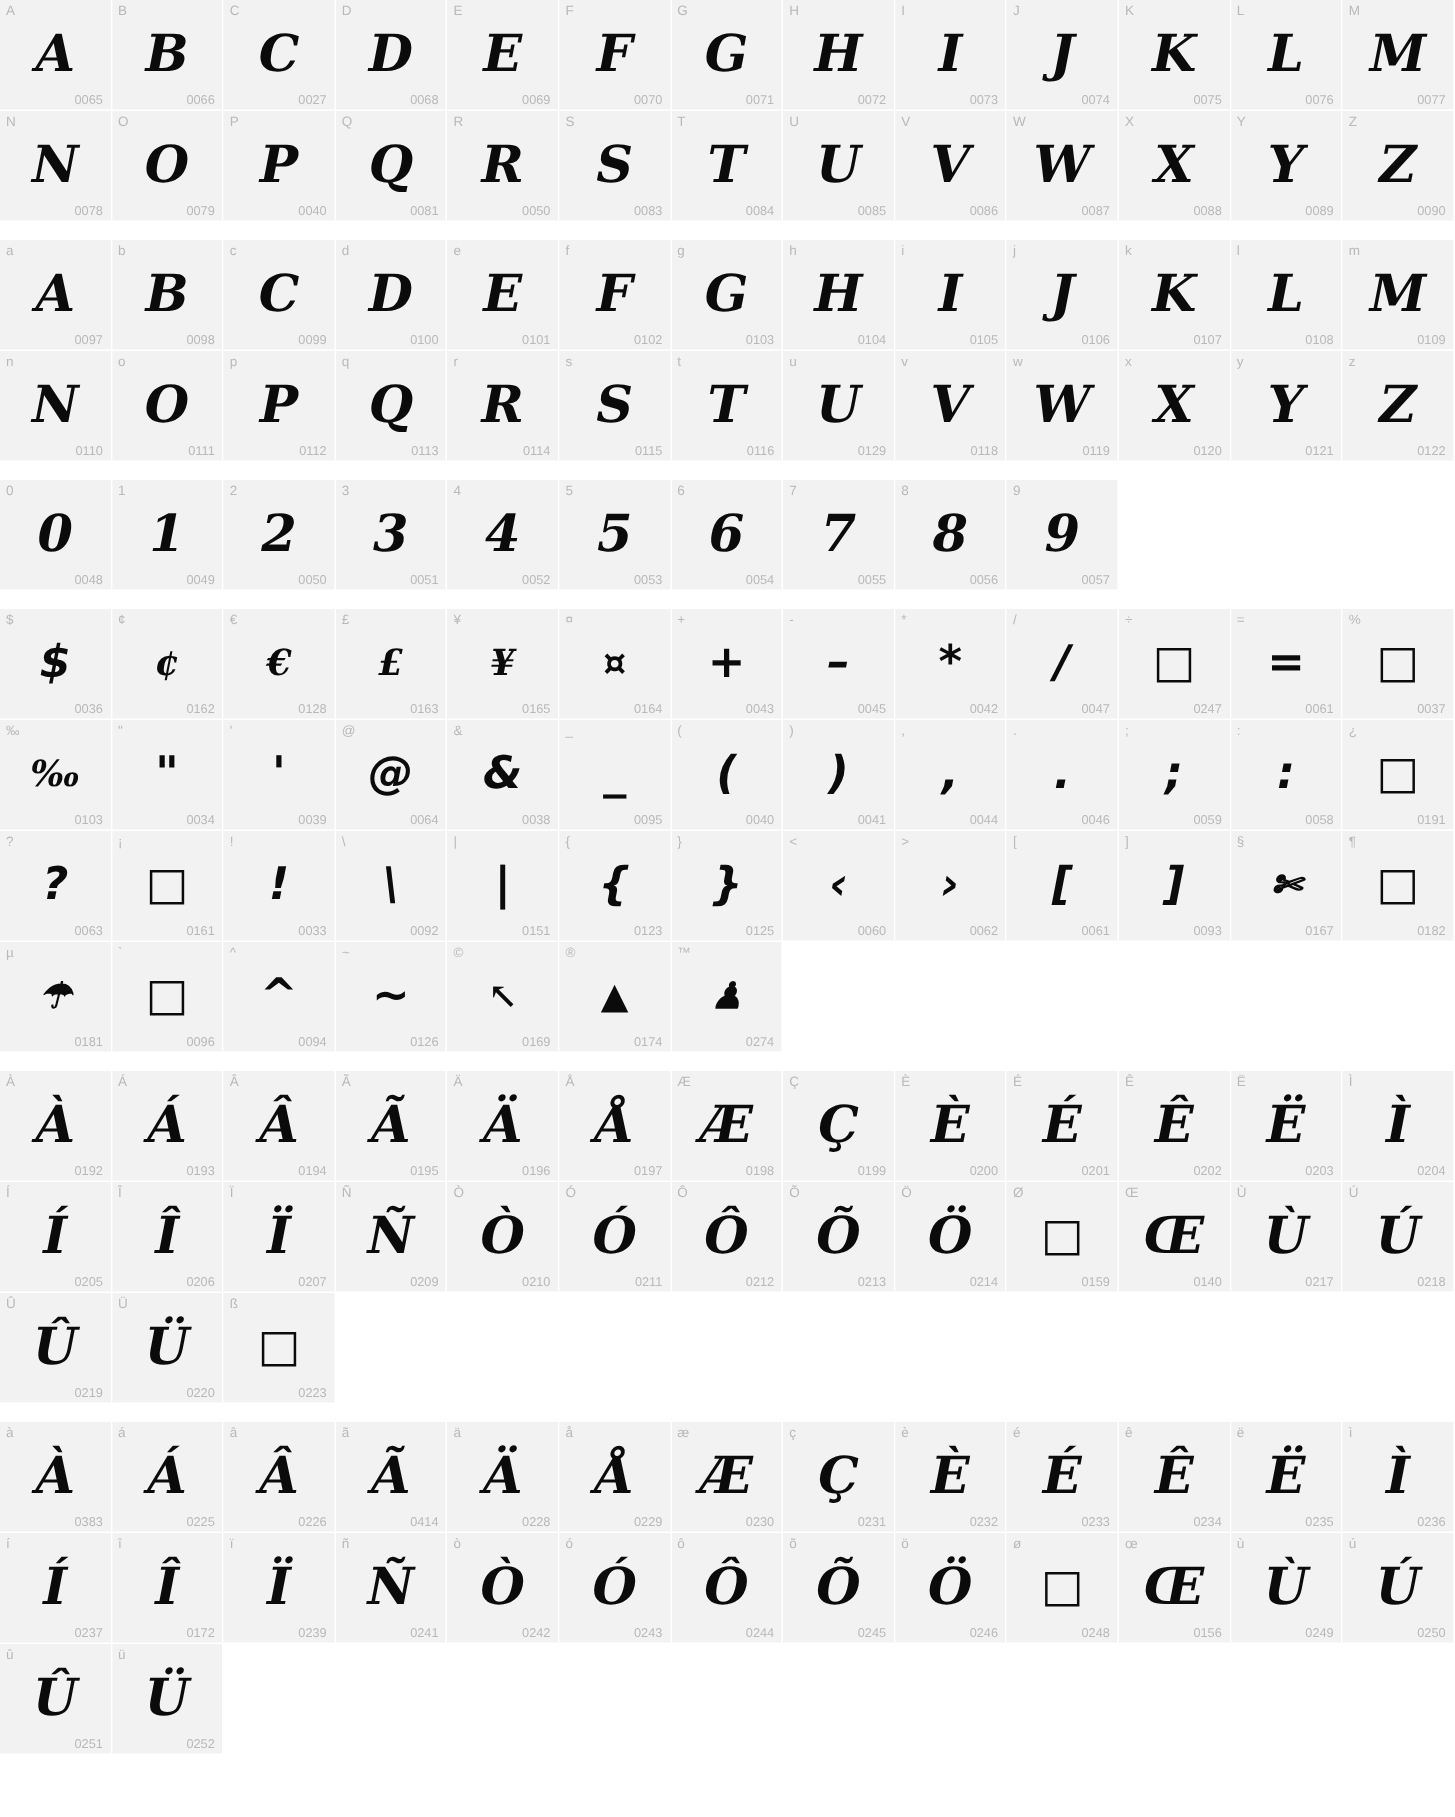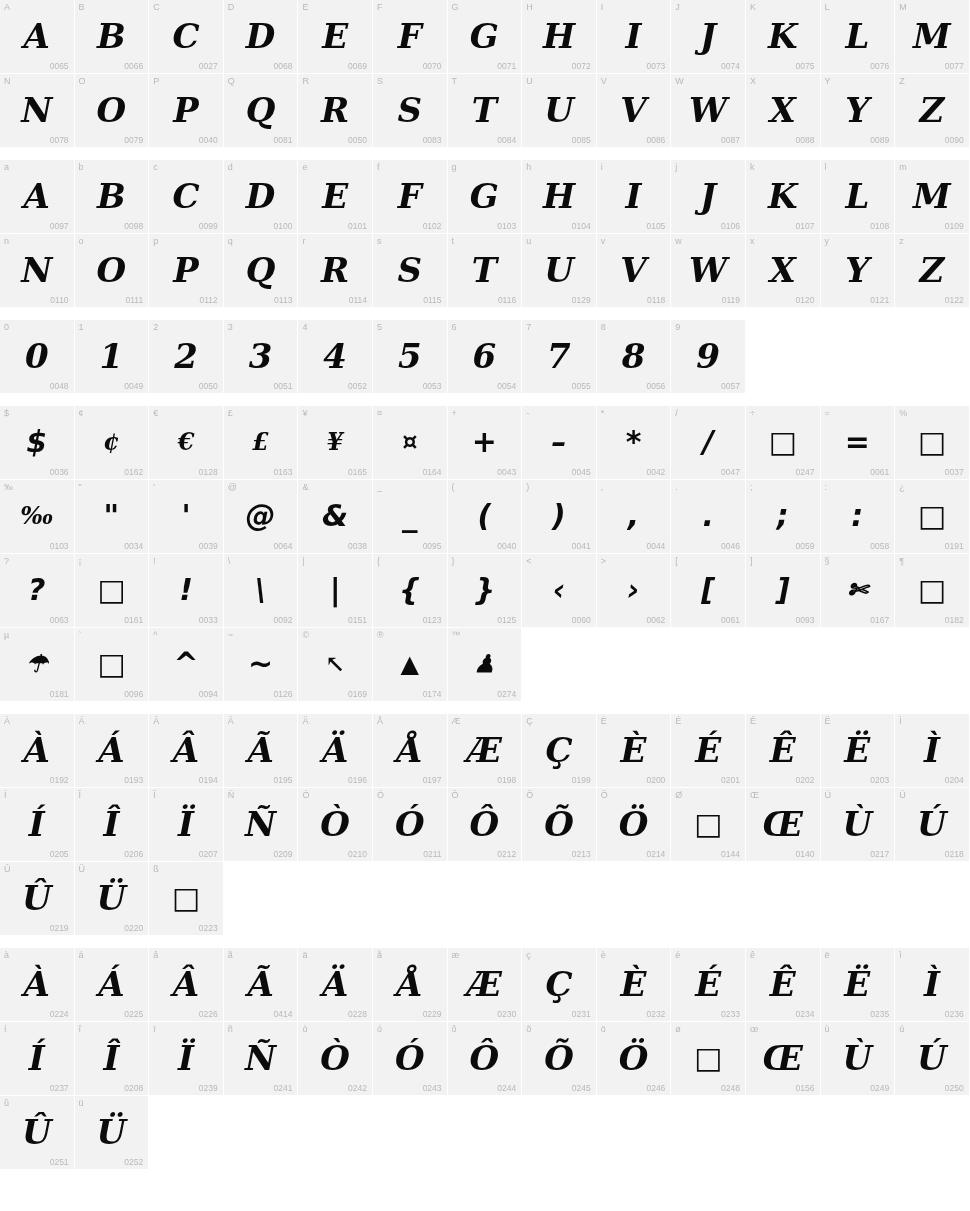--- a/index.html
+++ b/index.html
@@ -777,7 +777,7 @@
         <div class="cell">
           <span class="char-label">Ø</span>
           <span class="glyph box">□</span>
-          <span class="char-code">0144</span>
+          <span class="char-code">0159</span>
         </div>
         <div class="cell">
           <span class="char-label">Œ</span>

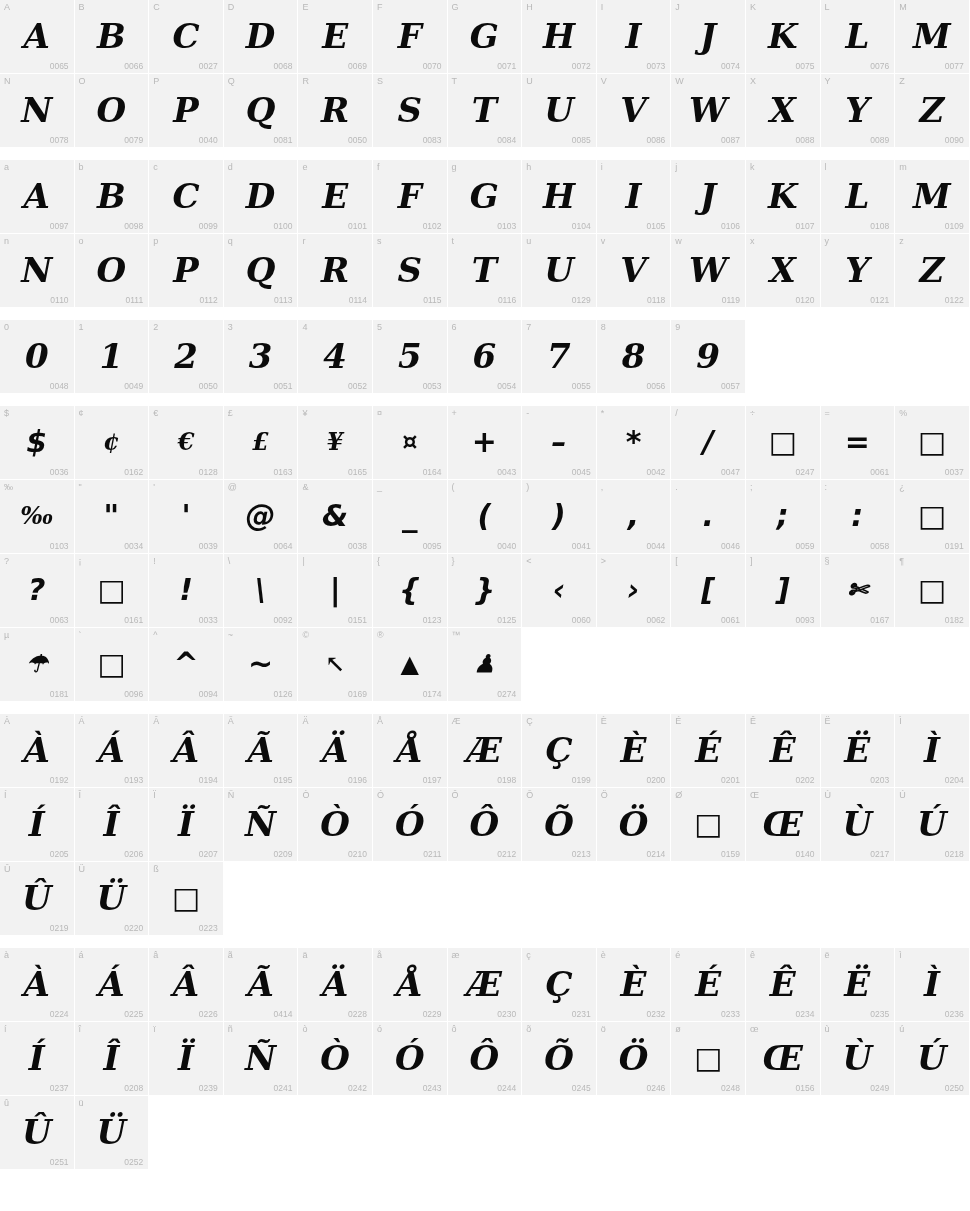--- a/index.html
+++ b/index.html
@@ -828,7 +828,7 @@
         <div class="cell">
           <span class="char-label">à</span>
           <span class="glyph">À</span>
-          <span class="char-code">0224</span>
+          <span class="char-code">0383</span>
         </div>
         <div class="cell">
           <span class="char-label">á</span>

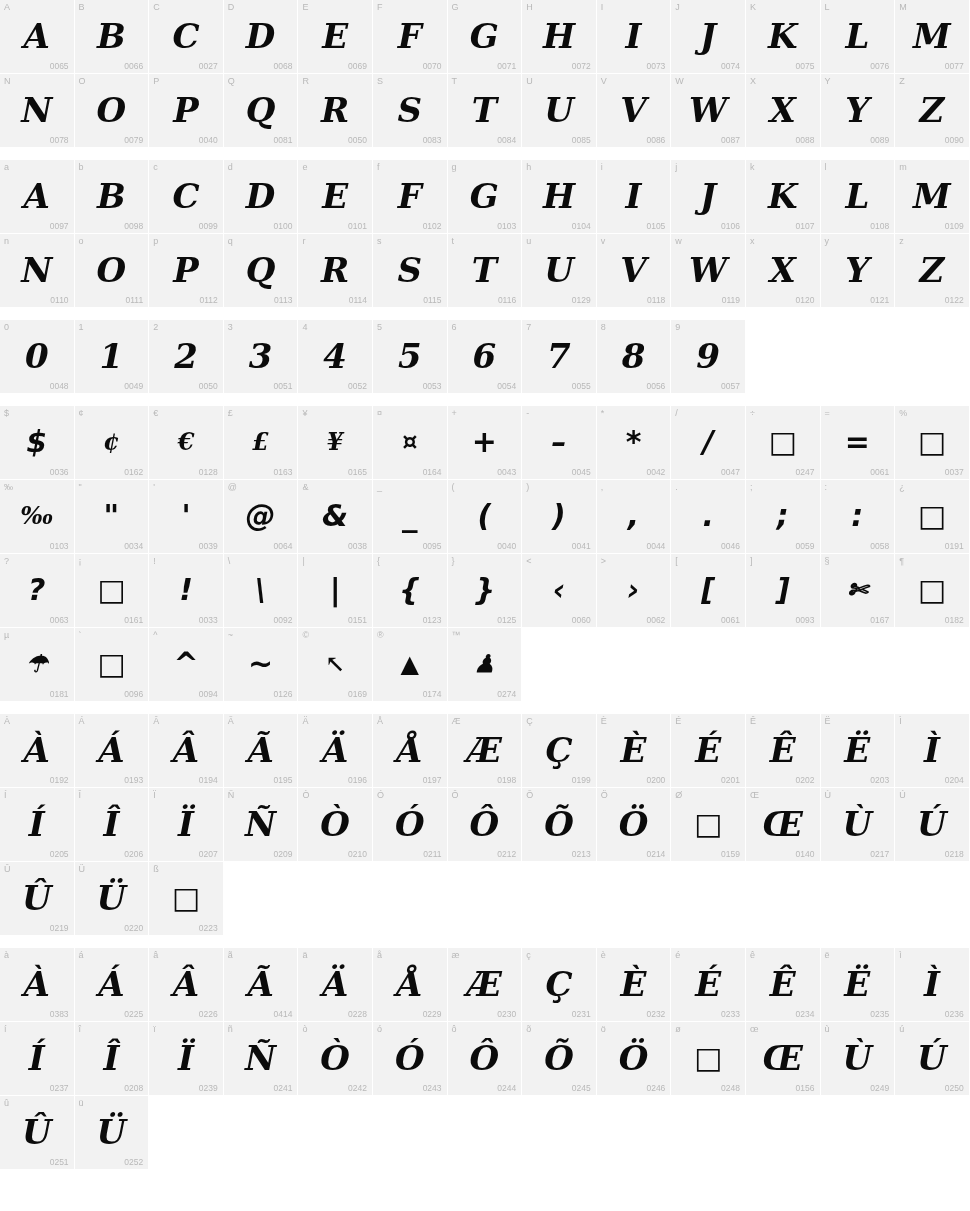--- a/index.html
+++ b/index.html
@@ -900,7 +900,7 @@
         <div class="cell">
           <span class="char-label">î</span>
           <span class="glyph">Î</span>
-          <span class="char-code">0208</span>
+          <span class="char-code">0172</span>
         </div>
         <div class="cell">
           <span class="char-label">ï</span>

